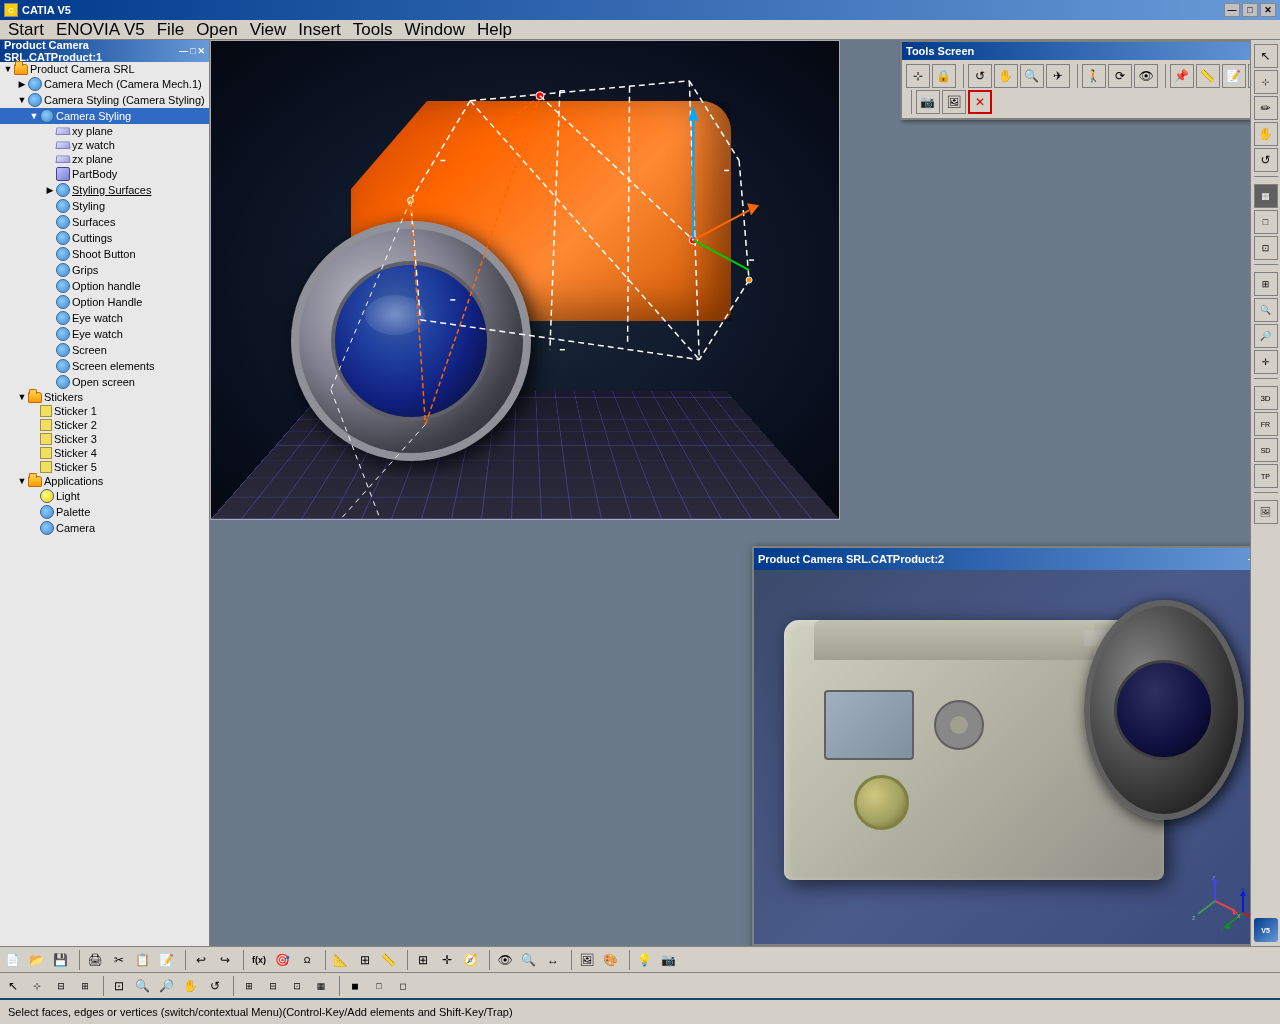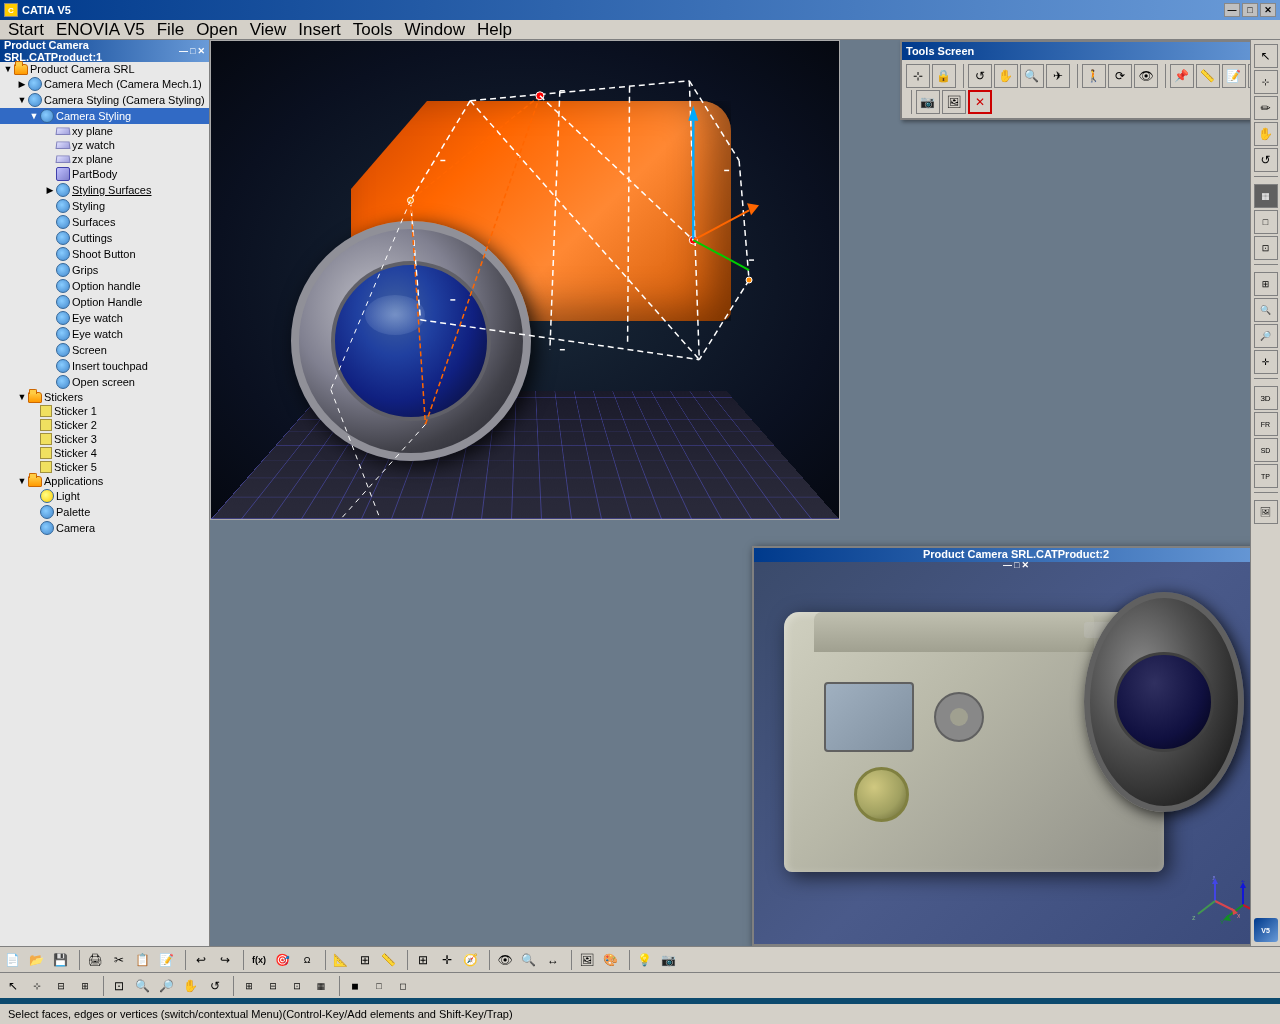--- a/index.html
+++ b/index.html
@@ -702,7 +702,7 @@
       <div class="tree-item indent-3">
         <span class="expand-btn"></span>
         <span class="geom-icon"></span>
-        <span class="tree-label">Insert touchpad</span>
+        <span class="tree-label">Screen elements</span>
       </div>
 
       <div class="tree-item indent-3">

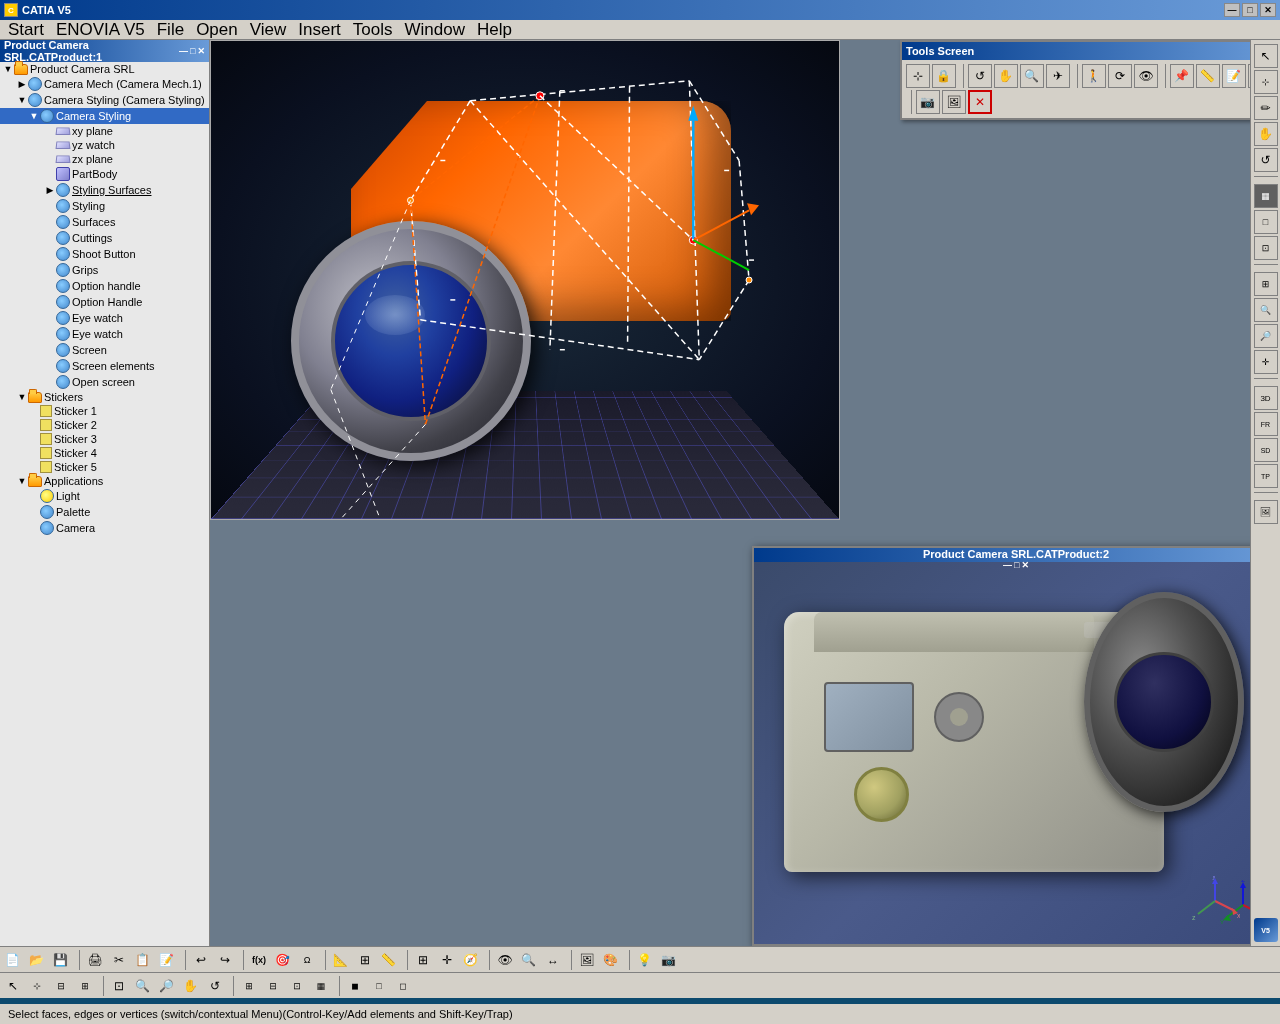--- a/index.html
+++ b/index.html
@@ -295,7 +295,7 @@
       overflow: hidden;
     }
     #second-viewport-titlebar {
-      height: 14px;
+      height: 22px;
       background: linear-gradient(to right, #003a8c, #6a9bd8);
       color: white;
       font-size: 11px;
@@ -304,7 +304,6 @@
       align-items: center;
       padding: 0 4px;
       justify-content: space-between;
-      flex-direction: column;
     }
     #second-viewport-content {
       position: relative;

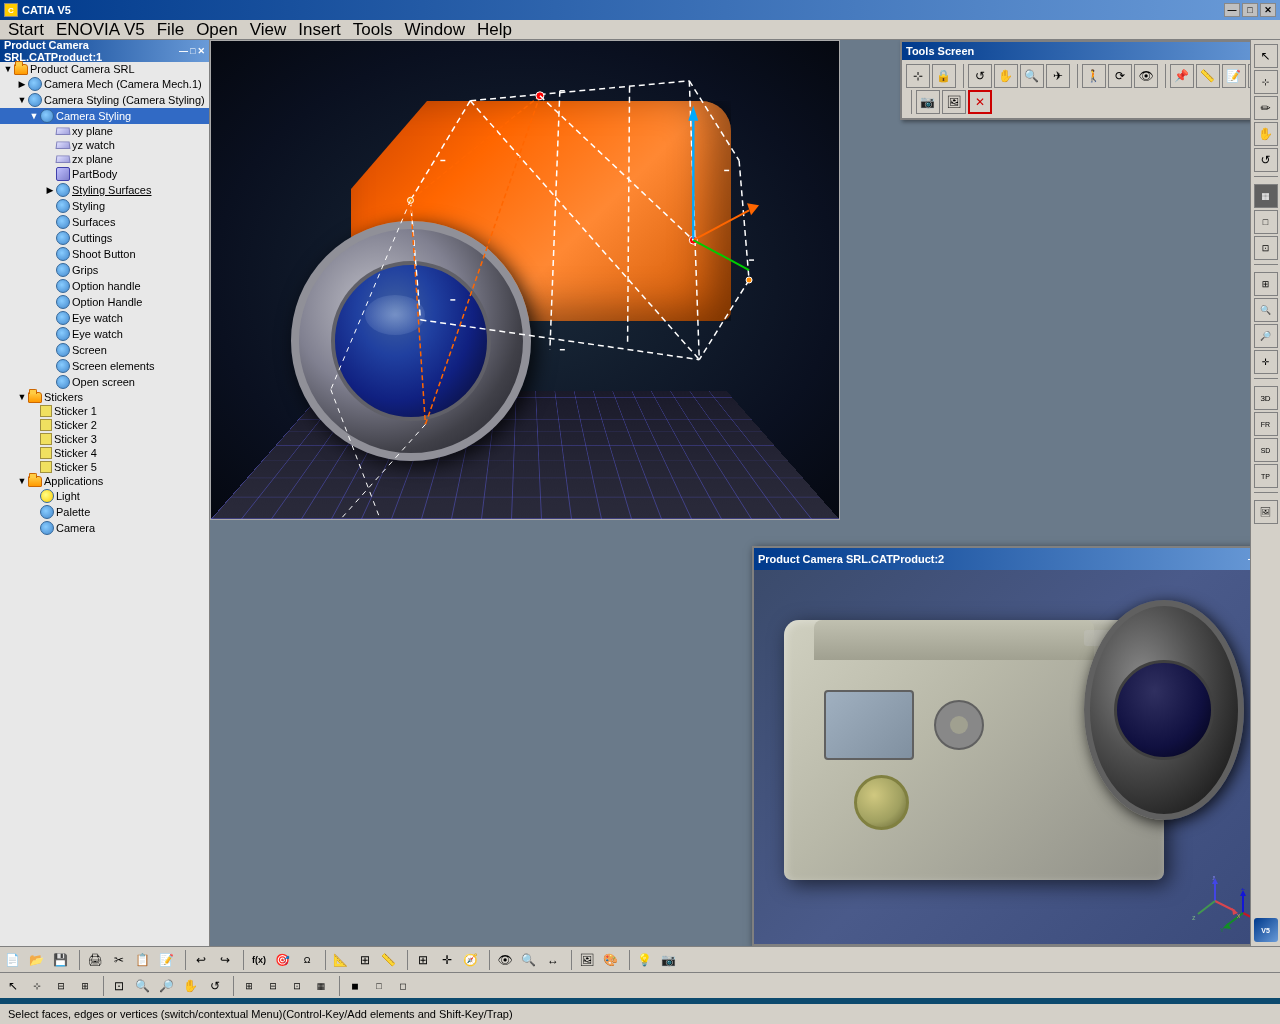--- a/index.html
+++ b/index.html
@@ -447,7 +447,7 @@
     #status-bar {
       height: 26px;
       background: #d4d0c8;
-      border-top: 6px solid #0c4a6e;
+      border-top: 2px solid #0c4a6e;
       display: flex;
       align-items: center;
       padding: 0 8px;

